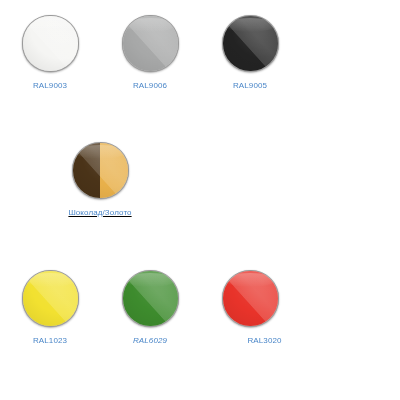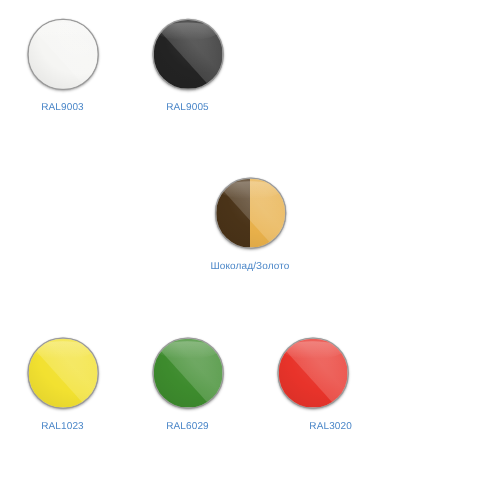--- a/index.html
+++ b/index.html
@@ -138,6 +138,15 @@
       </div>
       <div class="swatch-cell">
         <div class="chip" style="border-color: rgb(154, 154, 154);">
+          <div class="fill" style="background: rgb(167, 168, 168);"></div>
+          <div class="vignette"></div>
+          <div class="gloss"></div>
+          <div class="sheen"></div>
+        </div>
+        <div class="chip-label" style="color: rgb(74, 134, 200);">RAL9006</div>
+      </div>
+      <div class="swatch-cell">
+        <div class="chip" style="border-color: rgb(154, 154, 154);">
           <div class="fill" style="background: rgb(35, 35, 35);"></div>
           <div class="vignette"></div>
           <div class="gloss"></div>

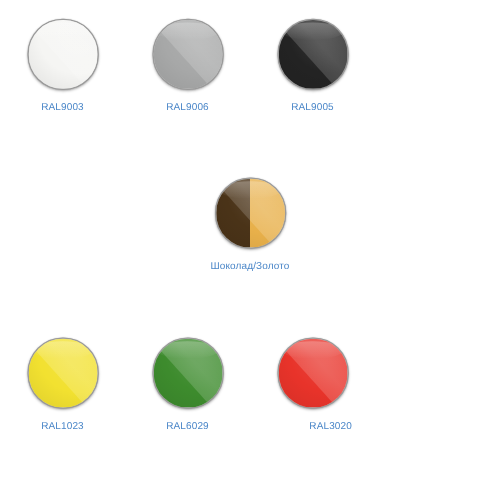--- a/index.html
+++ b/index.html
@@ -39,8 +39,8 @@
 
   
   .swatch-row.offset {
-    padding-left: 100px;
     box-sizing: border-box;
+    text-decoration: underline;
   }
   .swatch-row.offset .swatch-cell {
     width: 200px;

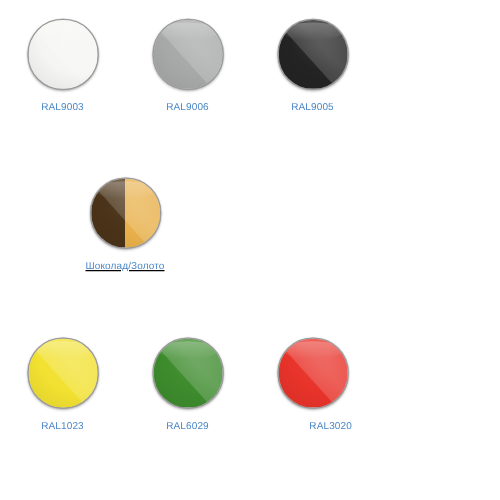--- a/index.html
+++ b/index.html
@@ -184,7 +184,7 @@
           <div class="gloss"></div>
           <div class="sheen"></div>
         </div>
-        <div class="chip-label" style="color: rgb(74, 134, 200);">RAL6029</div>
+        <div class="chip-label" style="color: rgb(74, 134, 200); font-style: italic;">RAL6029</div>
       </div>
       <div class="swatch-cell">
         <div class="chip" style="border-color: rgb(154, 154, 154);">

